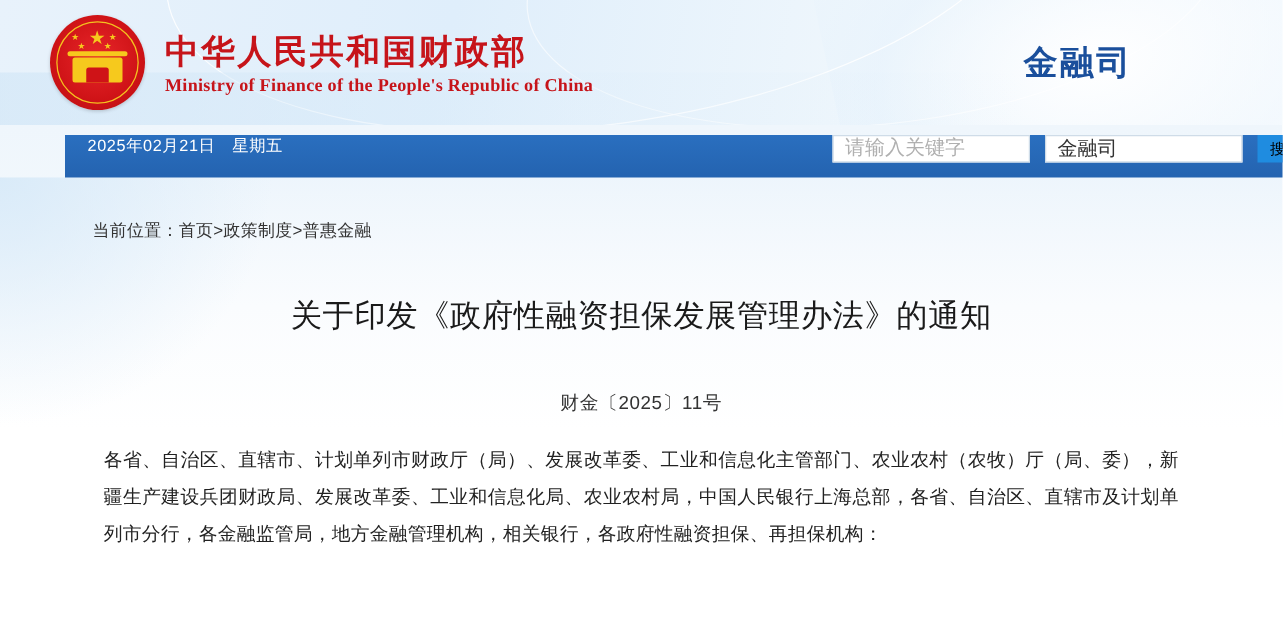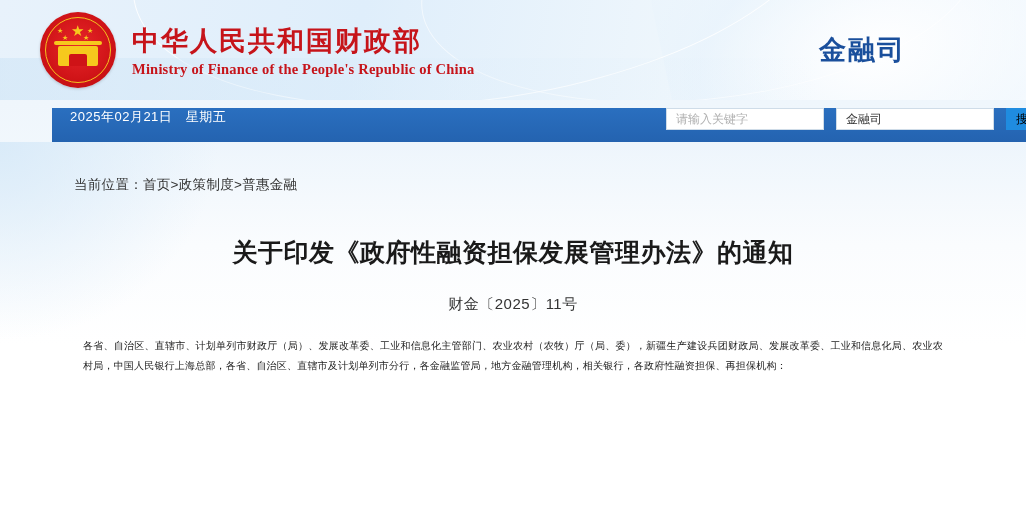--- a/index.html
+++ b/index.html
@@ -171,7 +171,7 @@
     border: none;
     outline: none;
     width: 100%;
-    font-size: 12px;
+    font-size: 16px;
     color: #333;
     font-family: Liberation Sans, sans-serif;
     background: transparent;

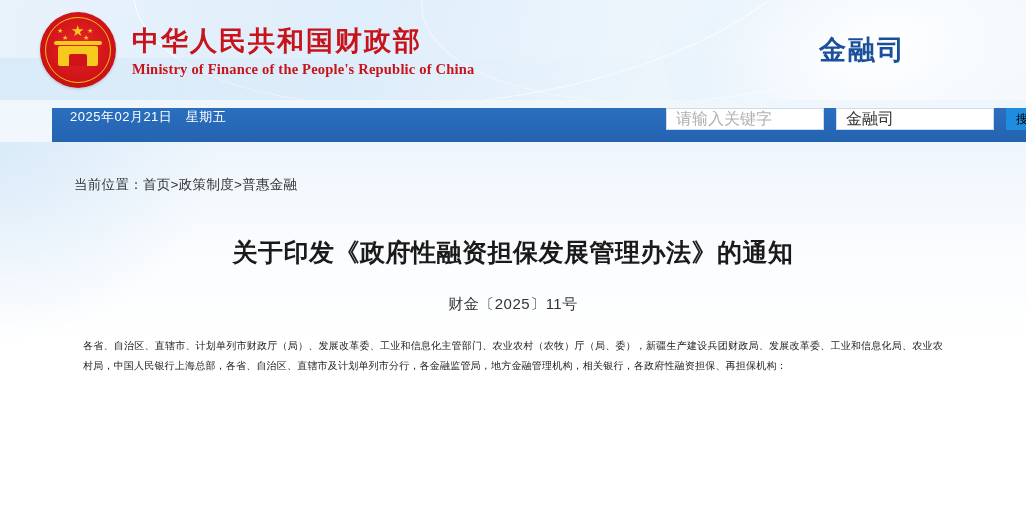--- a/index.html
+++ b/index.html
@@ -229,7 +229,7 @@
     margin: 42px auto 0;
     text-align: center;
     font-size: 25px;
-    font-weight: bold;
+    font-weight: normal;
     color: #1a1a1a;
     letter-spacing: 0.5px;
     font-family: "Liberation Serif", "DejaVu Serif", serif;

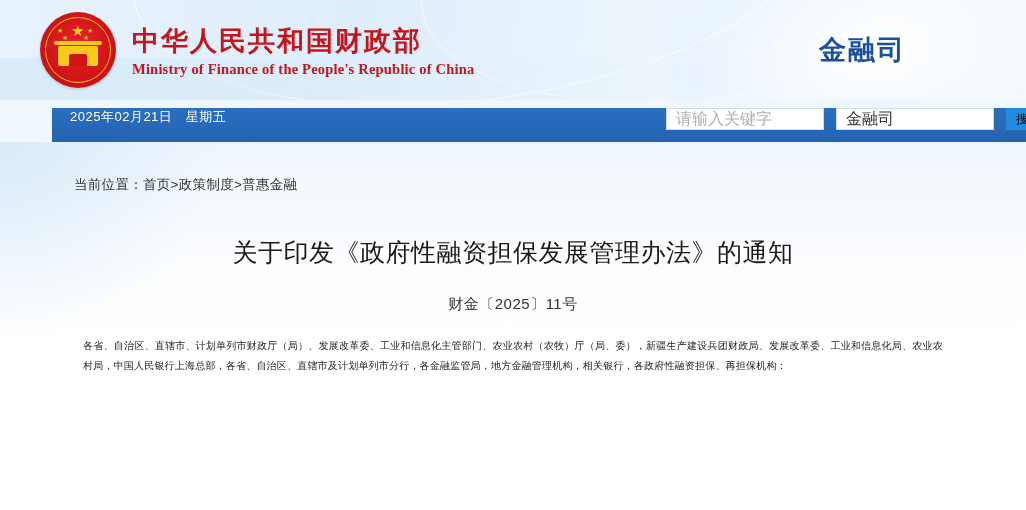--- a/index.html
+++ b/index.html
@@ -235,7 +235,7 @@
     font-family: "Liberation Serif", "DejaVu Serif", serif;
   }
   .doc-number {
-    margin-top: 26px;
+    margin-top: 44px;
     text-align: center;
     font-size: 15px;
     color: #333333;

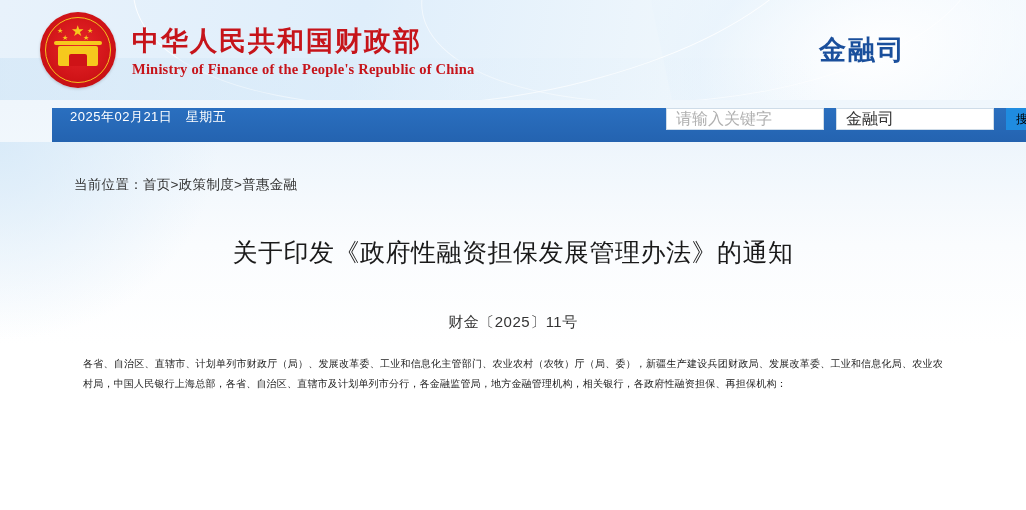--- a/index.html
+++ b/index.html
@@ -245,7 +245,7 @@
   .body-text {
     width: 860px;
     margin: 22px auto 0;
-    font-size: 10px;
+    font-size: 15px;
     line-height: 1.95;
     color: #222222;
     text-align: justify;

